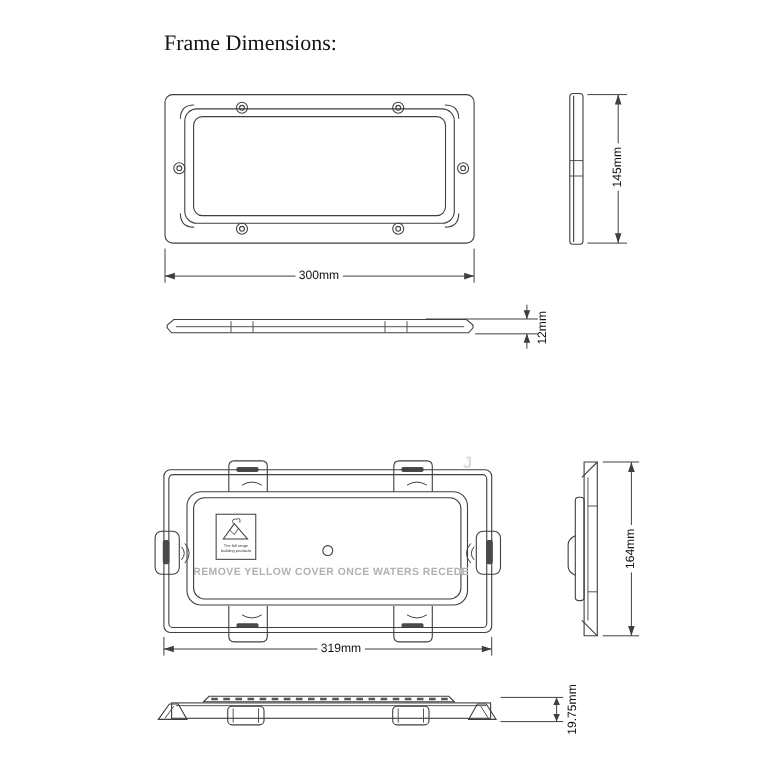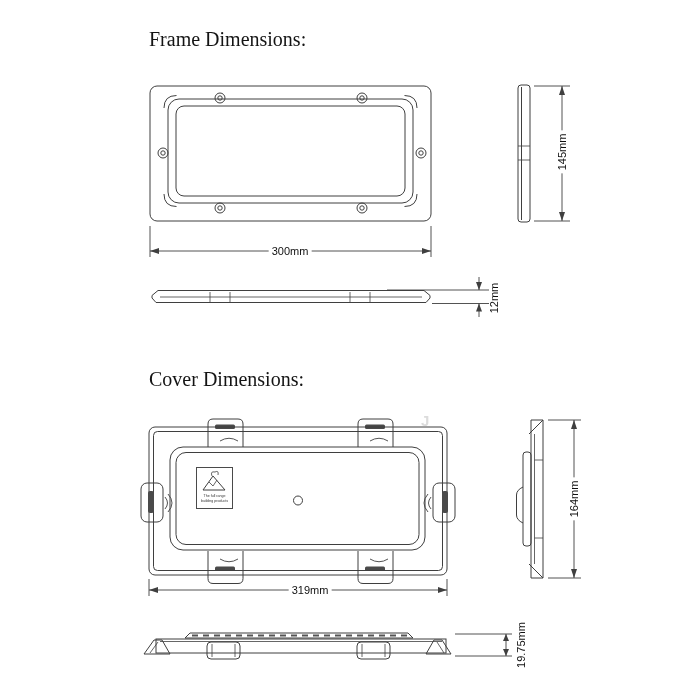--- a/index.html
+++ b/index.html
@@ -189,7 +189,6 @@
   </svg>
 
   <div class="section-title" style="left:149px;top:28px;">Frame Dimensions:</div>
-  <div class="section-title" style="left:149px;top:368px;">Cover Dimensions:</div>
 
   <div class="dim-label" style="left:290px;top:251px;text-align:right;">300mm</div>
   <div class="dim-label vert" style="left:562px;top:152px;">145mm</div>

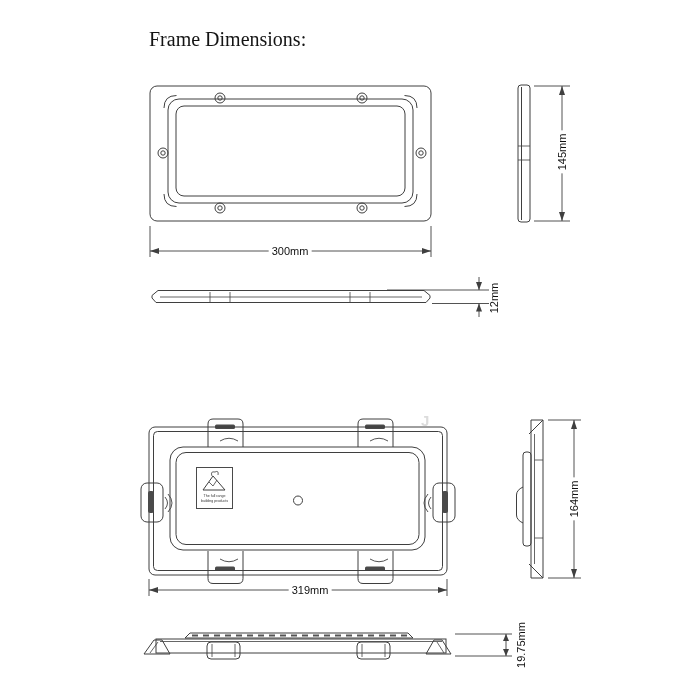--- a/index.html
+++ b/index.html
@@ -198,6 +198,7 @@
   <div class="dim-label vert" style="left:574px;top:499px;">164mm</div>
   <div class="dim-label vert" style="left:521px;top:645px;background:transparent;">19.75mm</div>
 
+  <div class="emboss warning" style="left:301px;top:520px;">REMOVE YELLOW COVER ONCE WATERS RECEDE</div>
 
   <div class="logo-box">
     <svg width="35" height="24" viewBox="0 0 35 24" style="position:static;display:block;margin:1px auto 0;" fill="none" stroke="#3f3f3f" stroke-width="1">

